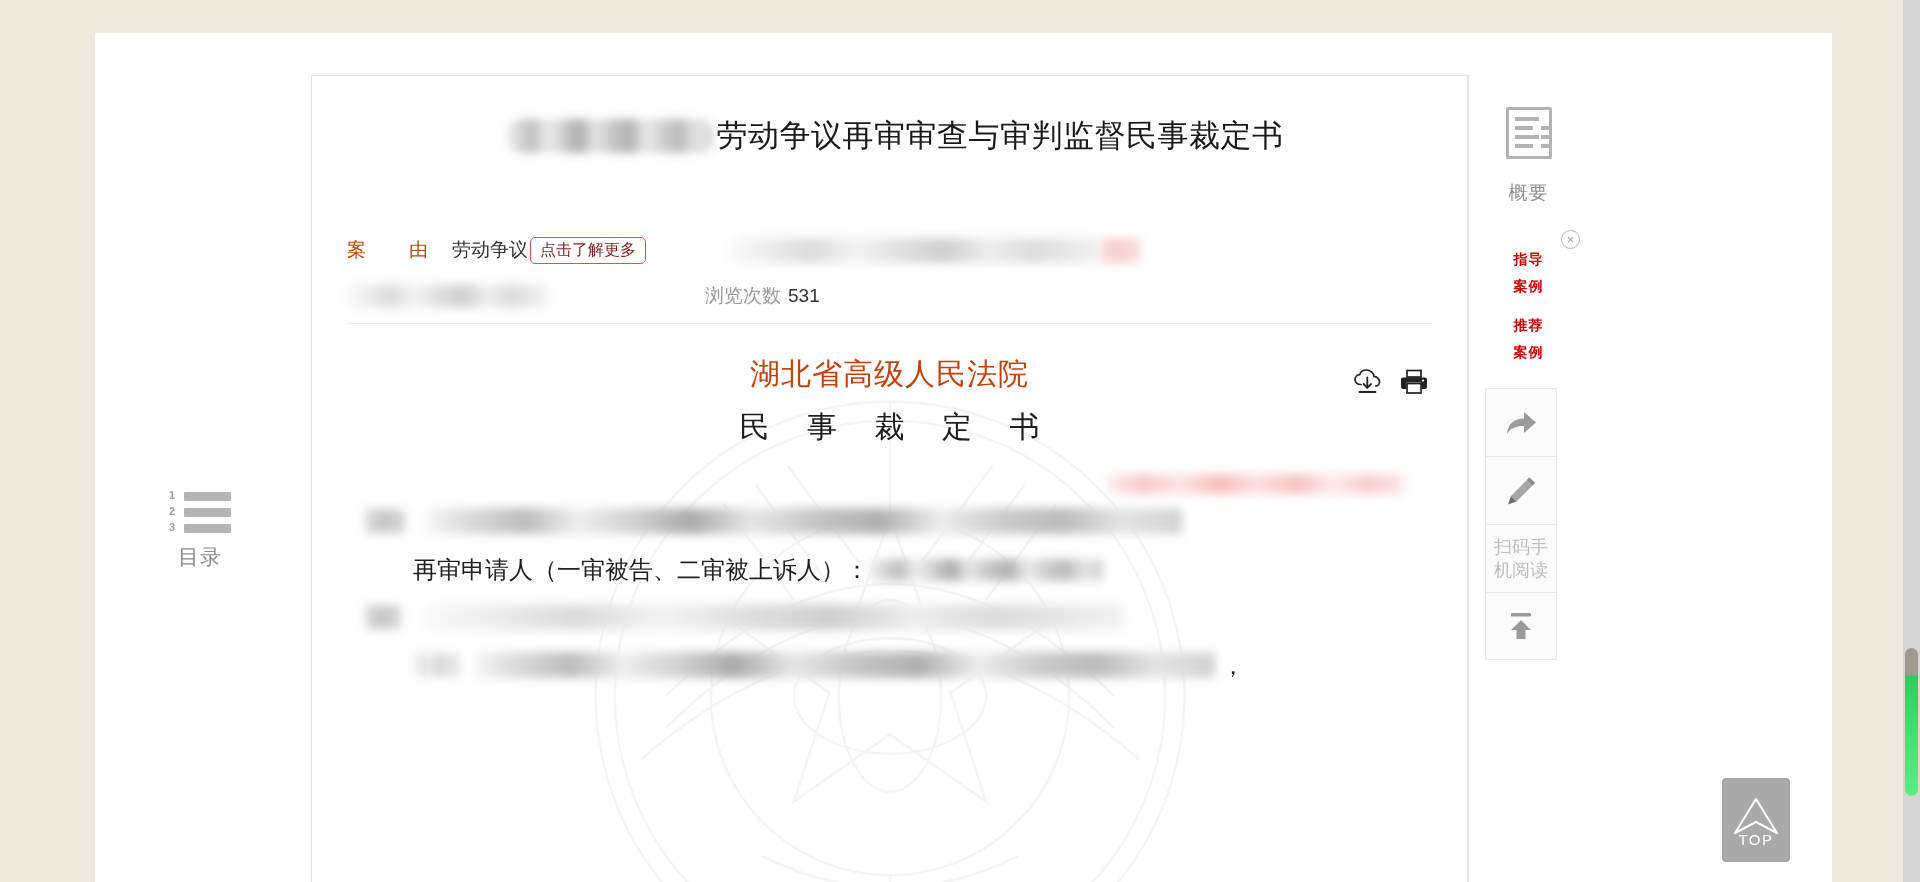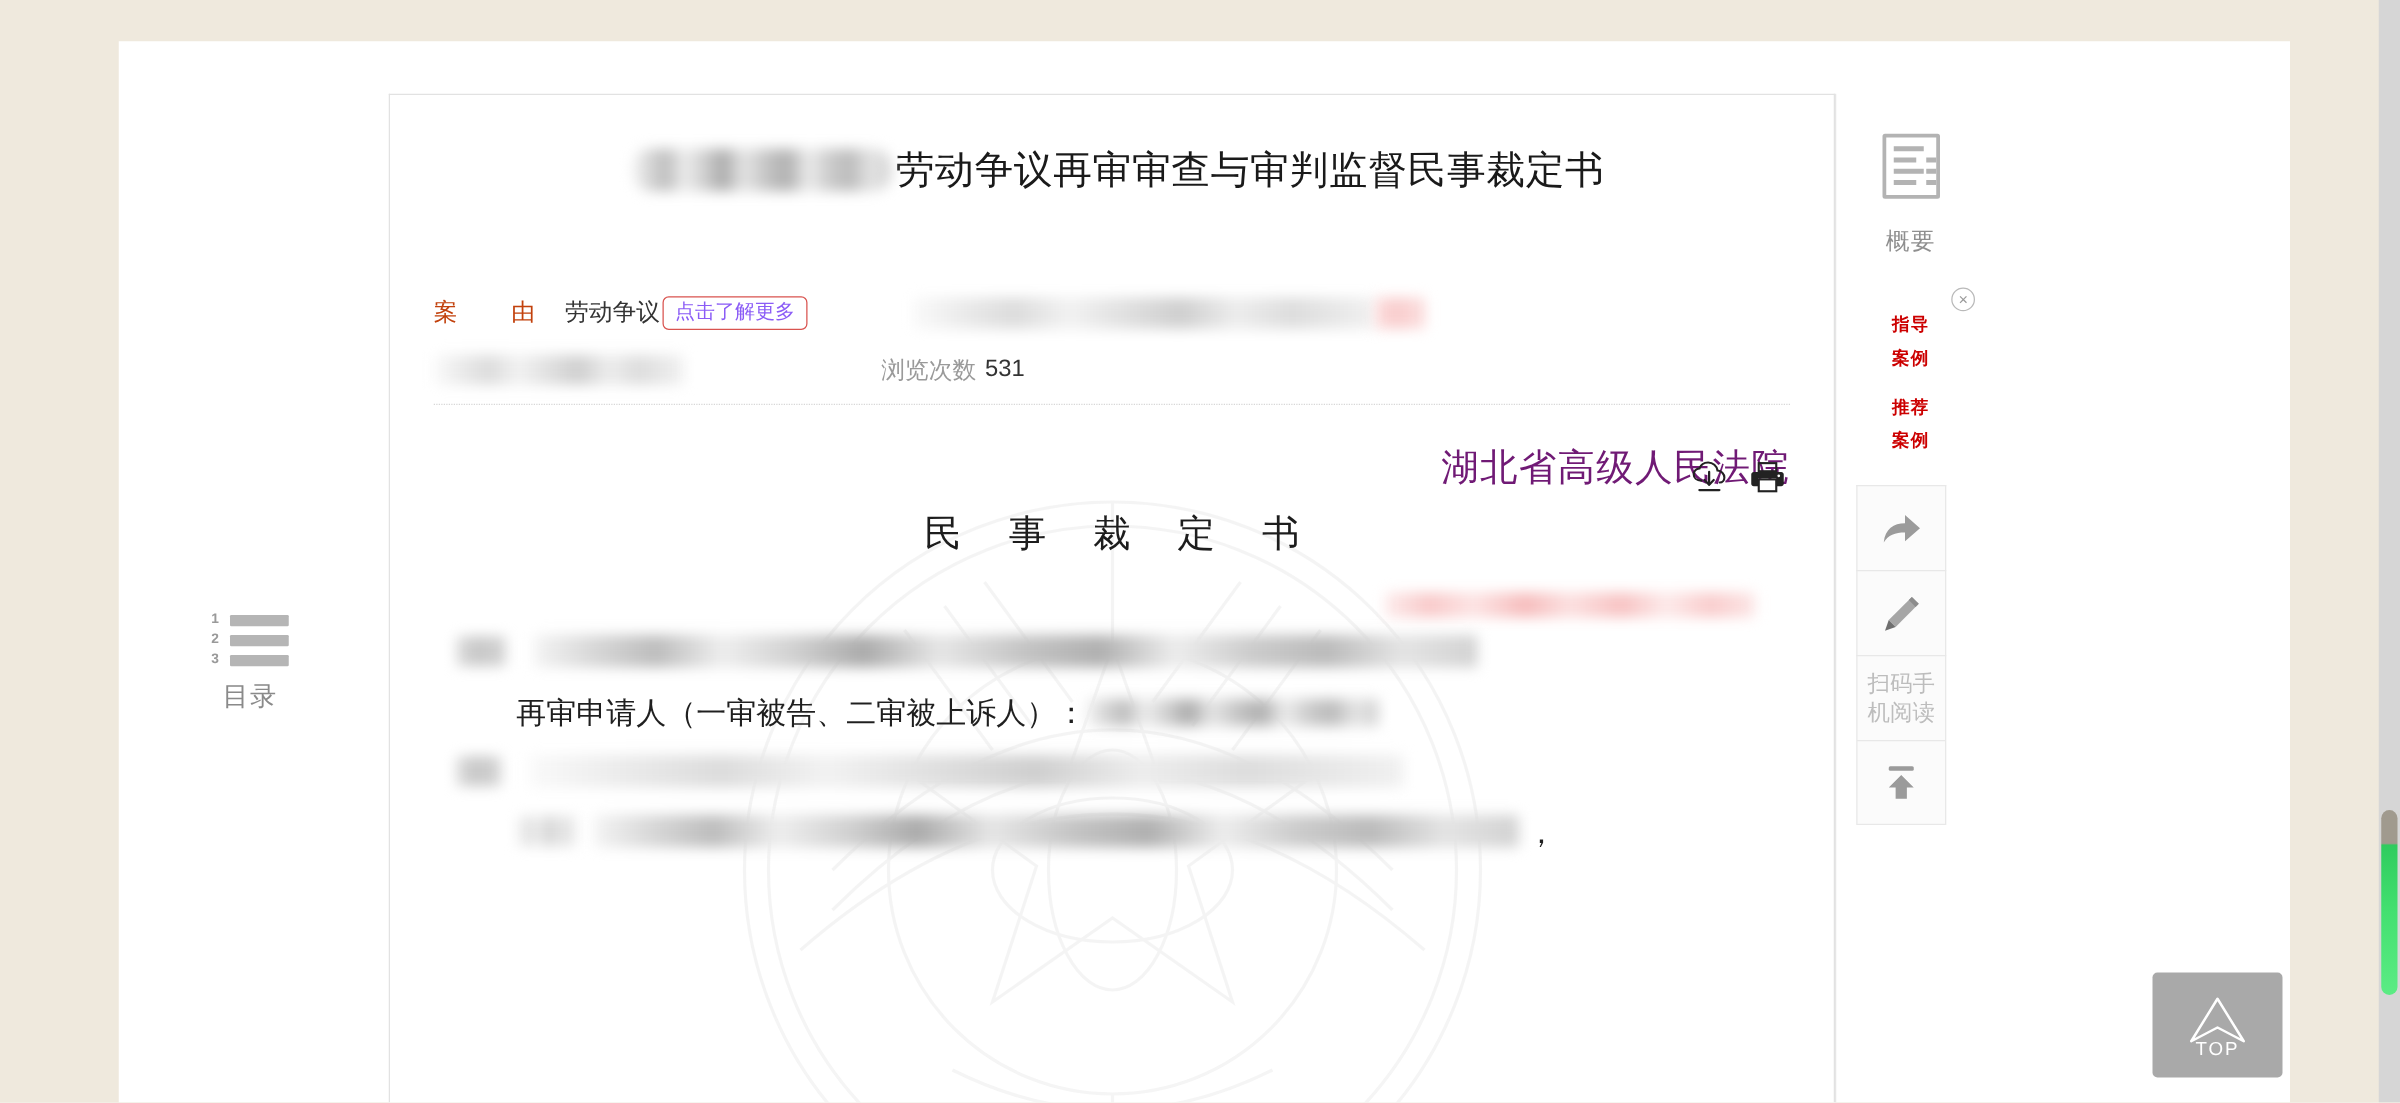--- a/index.html
+++ b/index.html
@@ -174,7 +174,7 @@
     padding: 3px 9px 4px;
     border: 1px solid #d9534f;
     border-radius: 5px;
-    color: #8b5cf6;
+    color: #7f1d1d;
     font-size: 16px;
     line-height: 18px;
     white-space: nowrap;

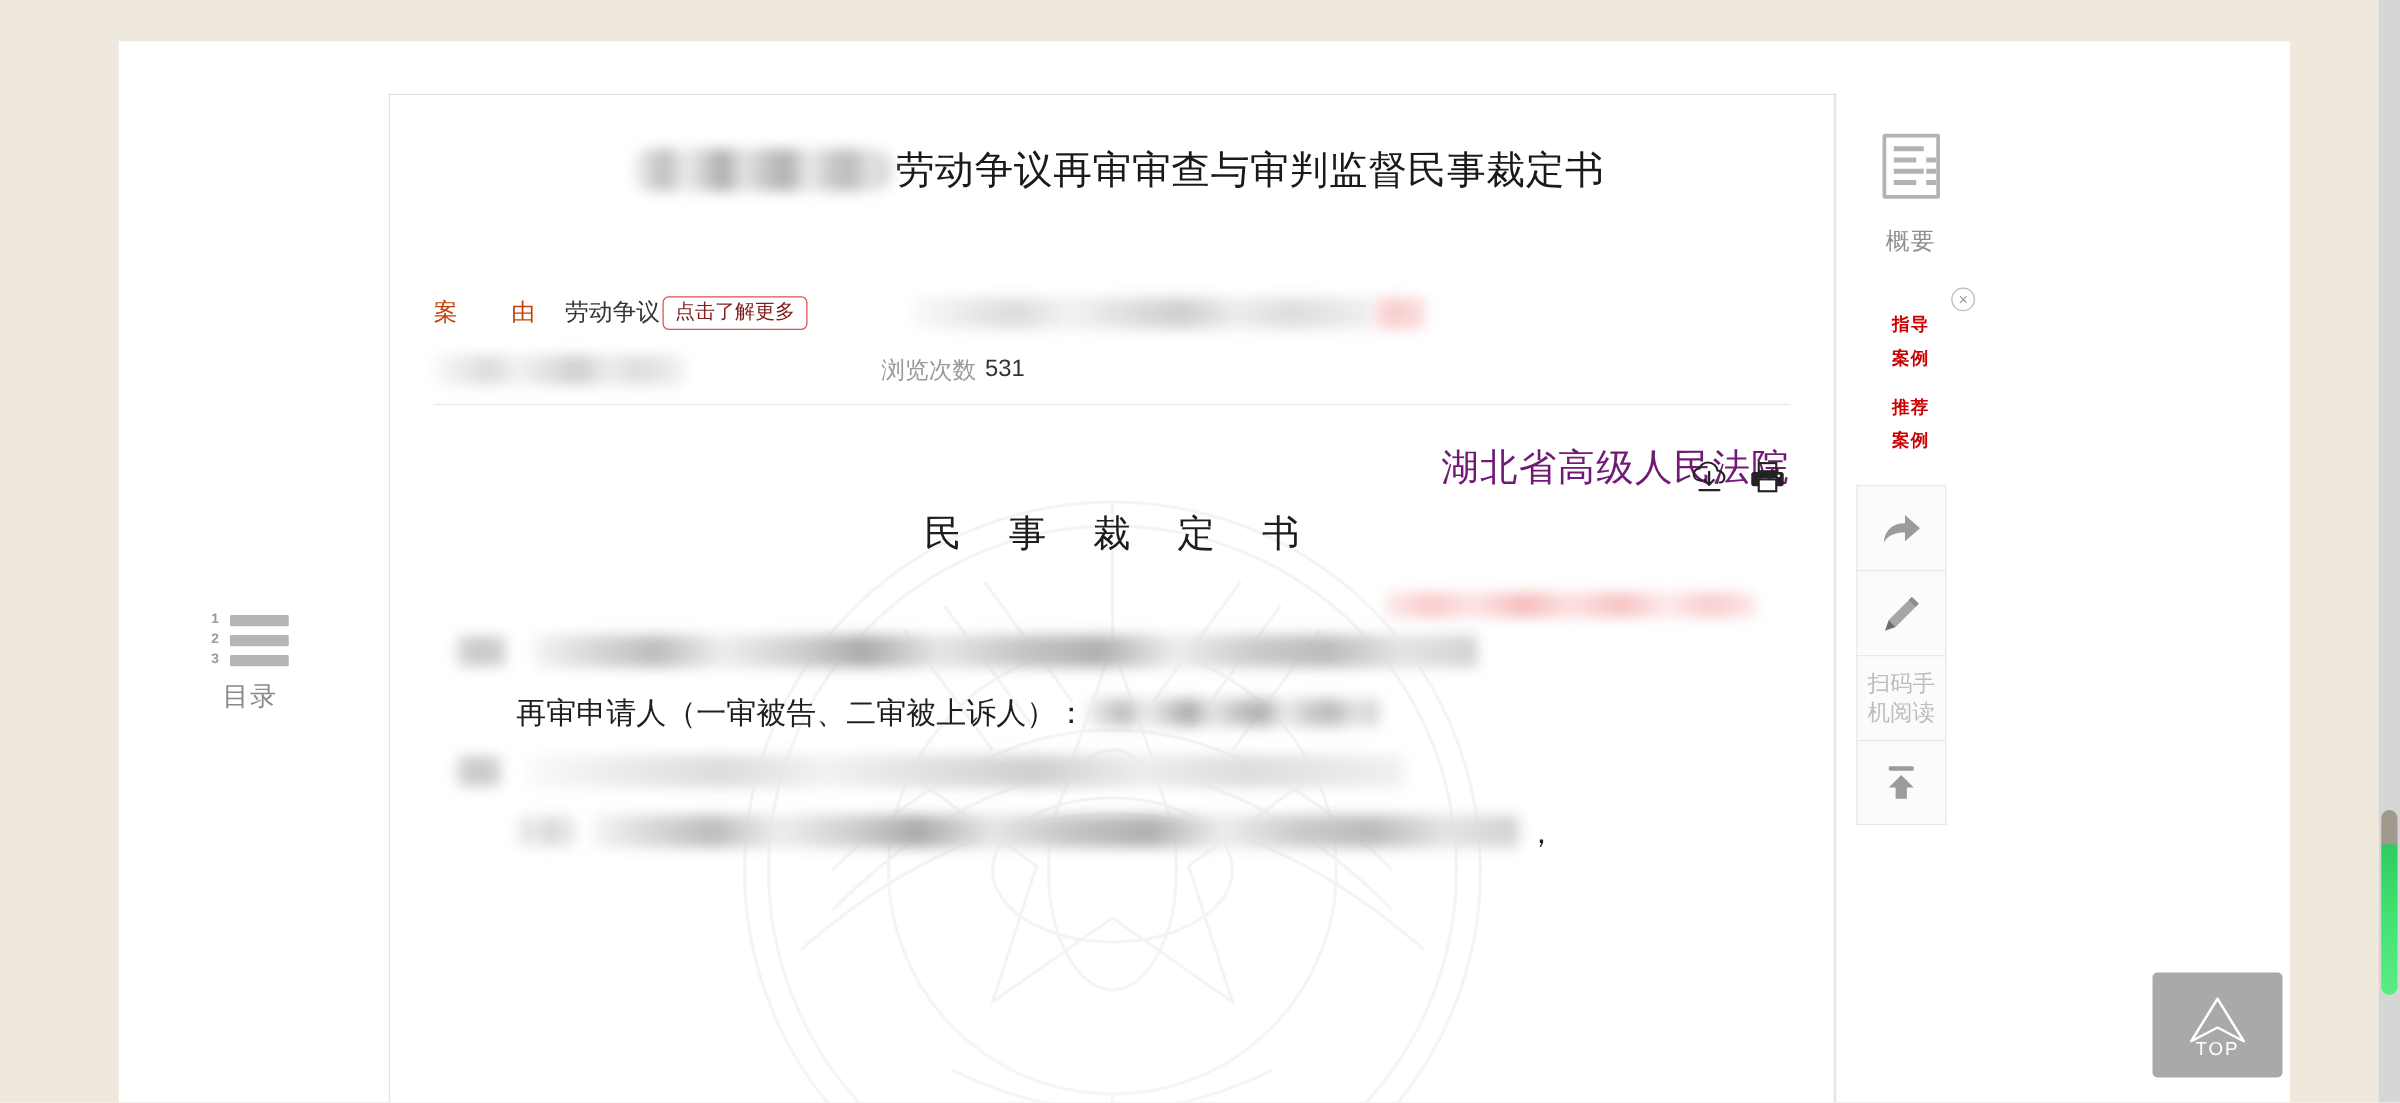--- a/index.html
+++ b/index.html
@@ -207,9 +207,9 @@
   
   .court-name {
     margin-top: 30px;
-    text-align: right;
+    text-align: center;
     font-size: 30px;
-    color: #701a75;
+    color: #c2410c;
     letter-spacing: 1px;
     font-family: "DejaVu Serif", "Liberation Serif", serif;
   }

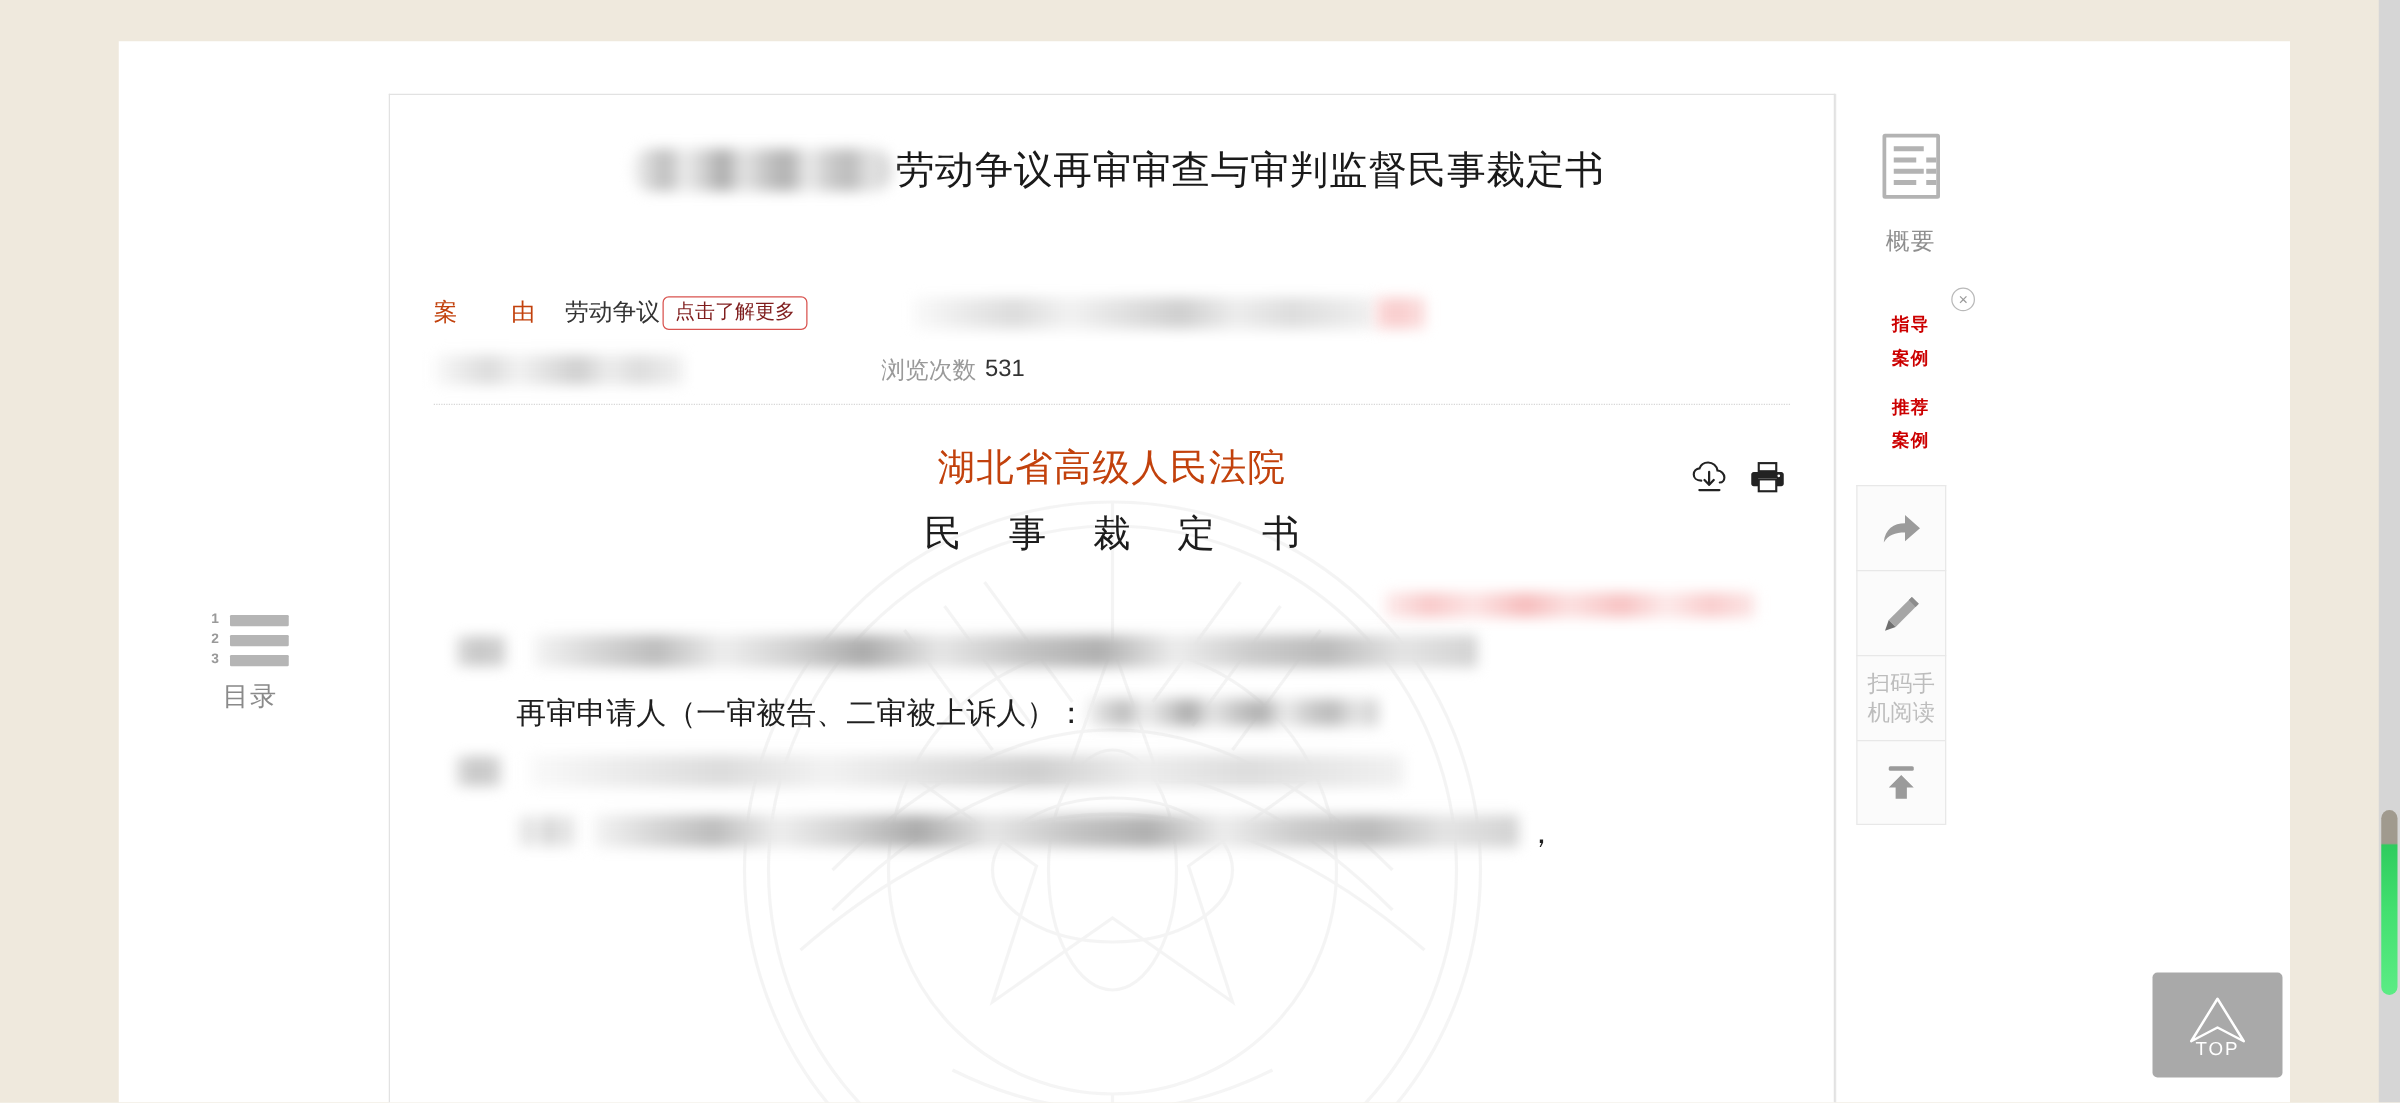--- a/index.html
+++ b/index.html
@@ -353,7 +353,7 @@
     position: absolute;
     left: 1722px;
     top: 778px;
-    width: 104px;
+    width: 68px;
     height: 84px;
     background: #a9a9a9;
     border-radius: 4px;

